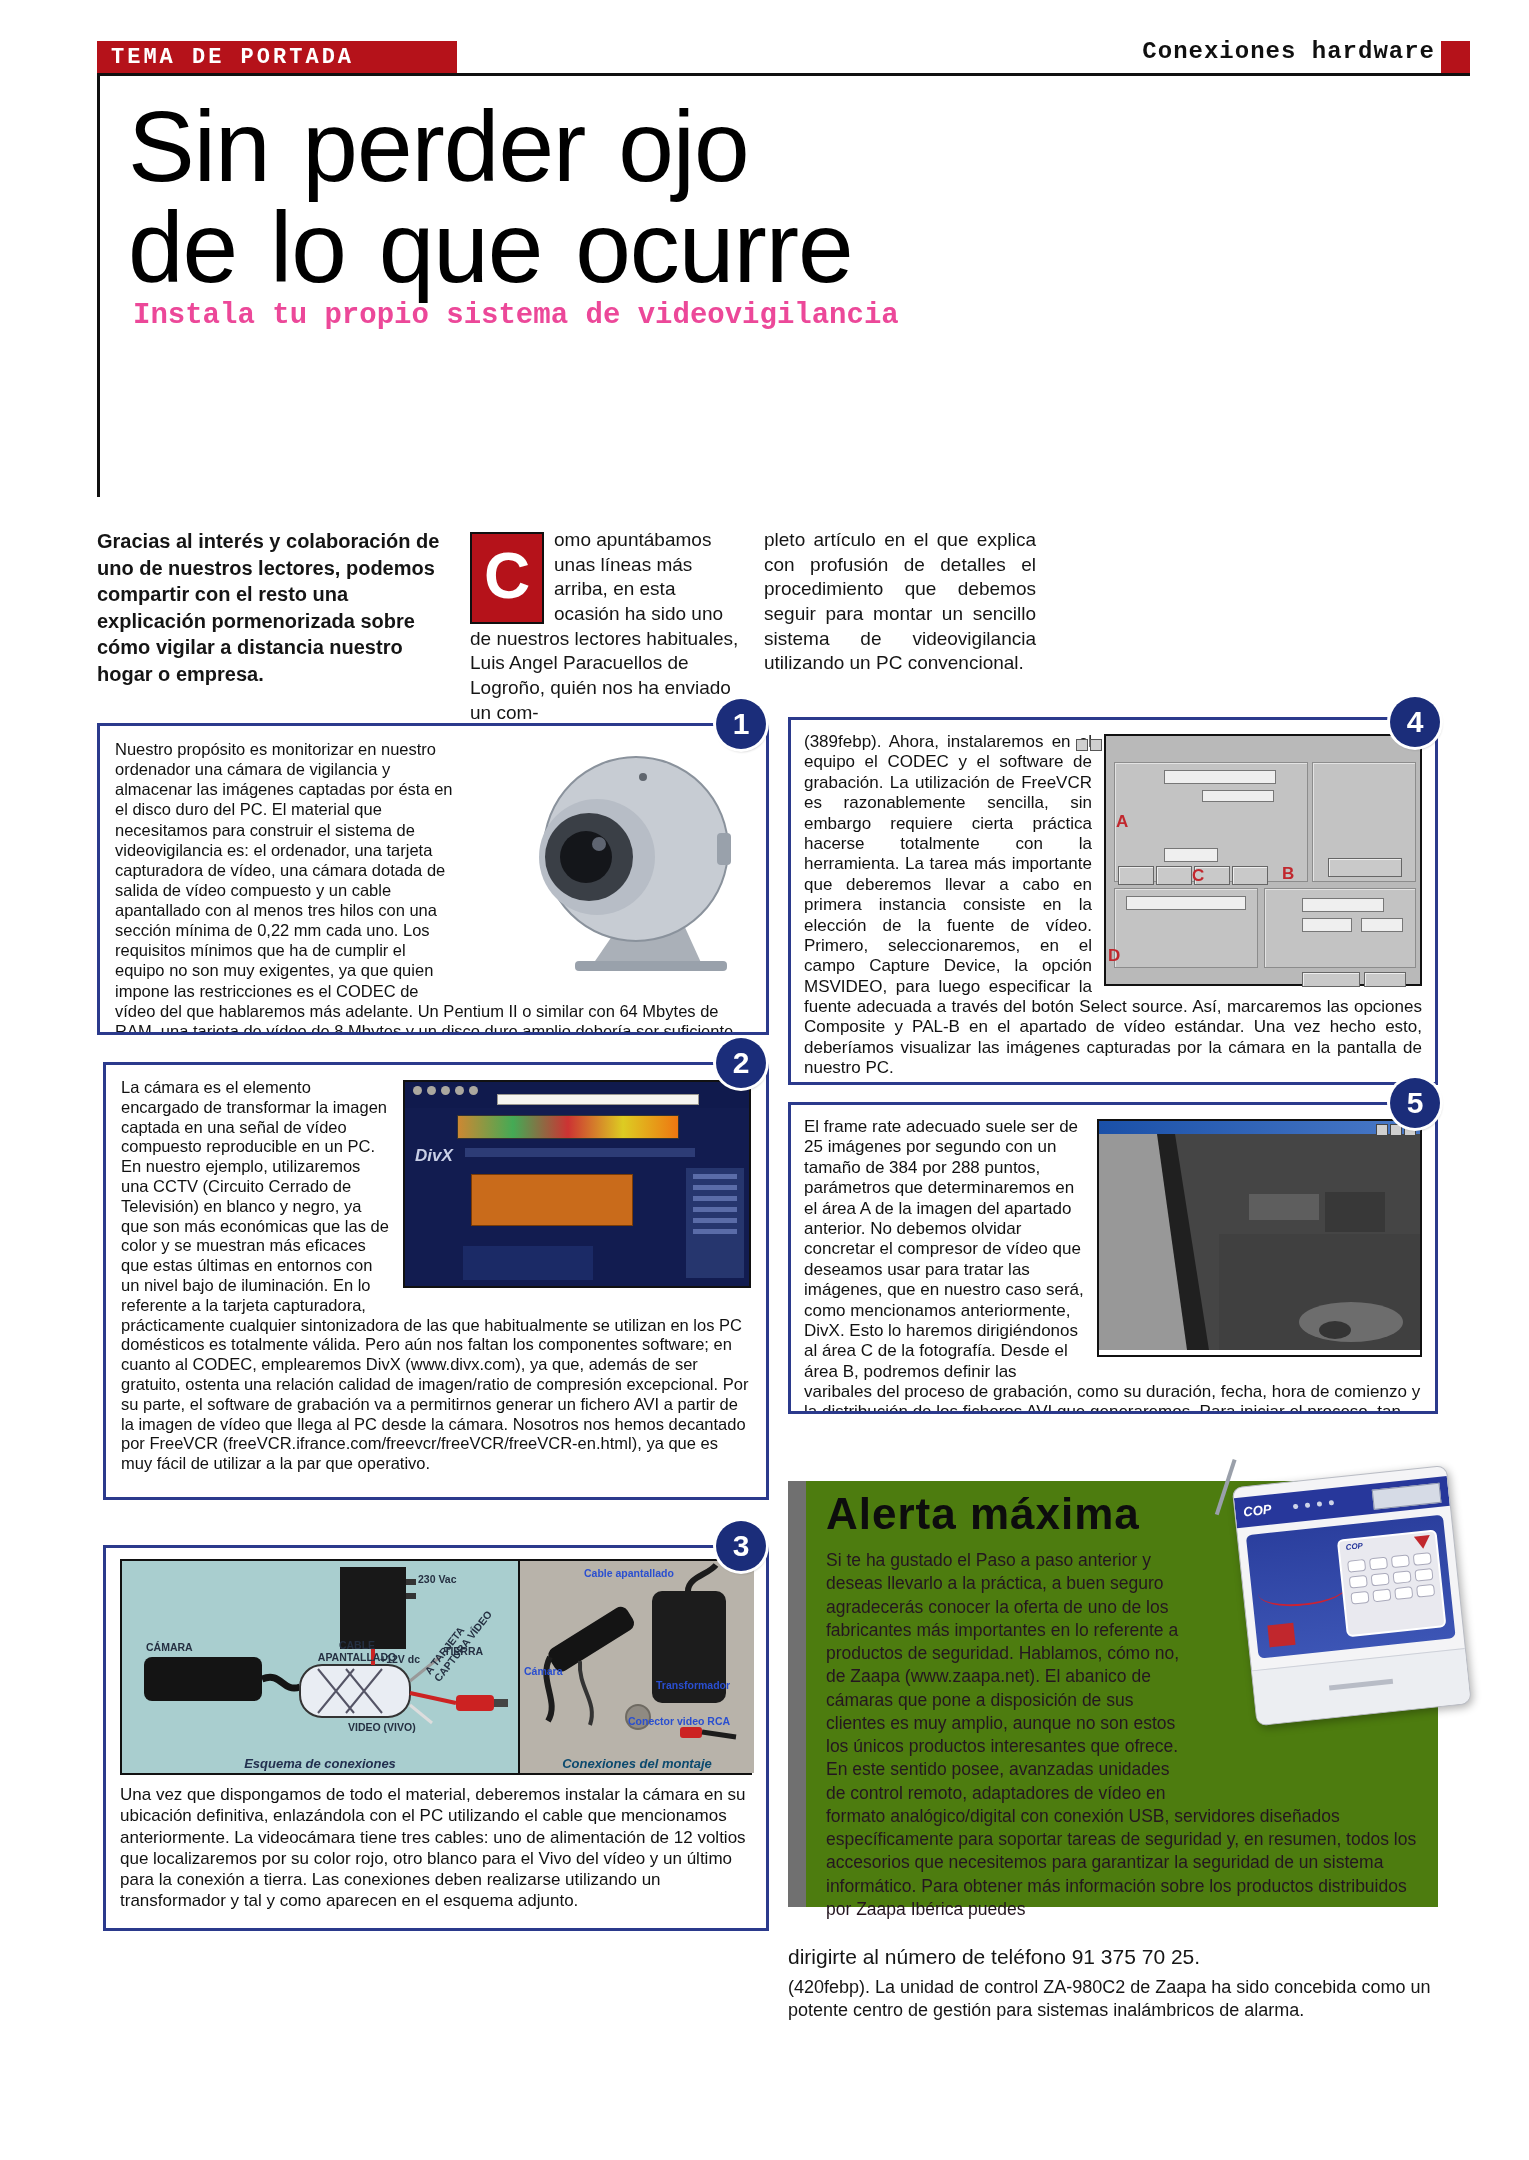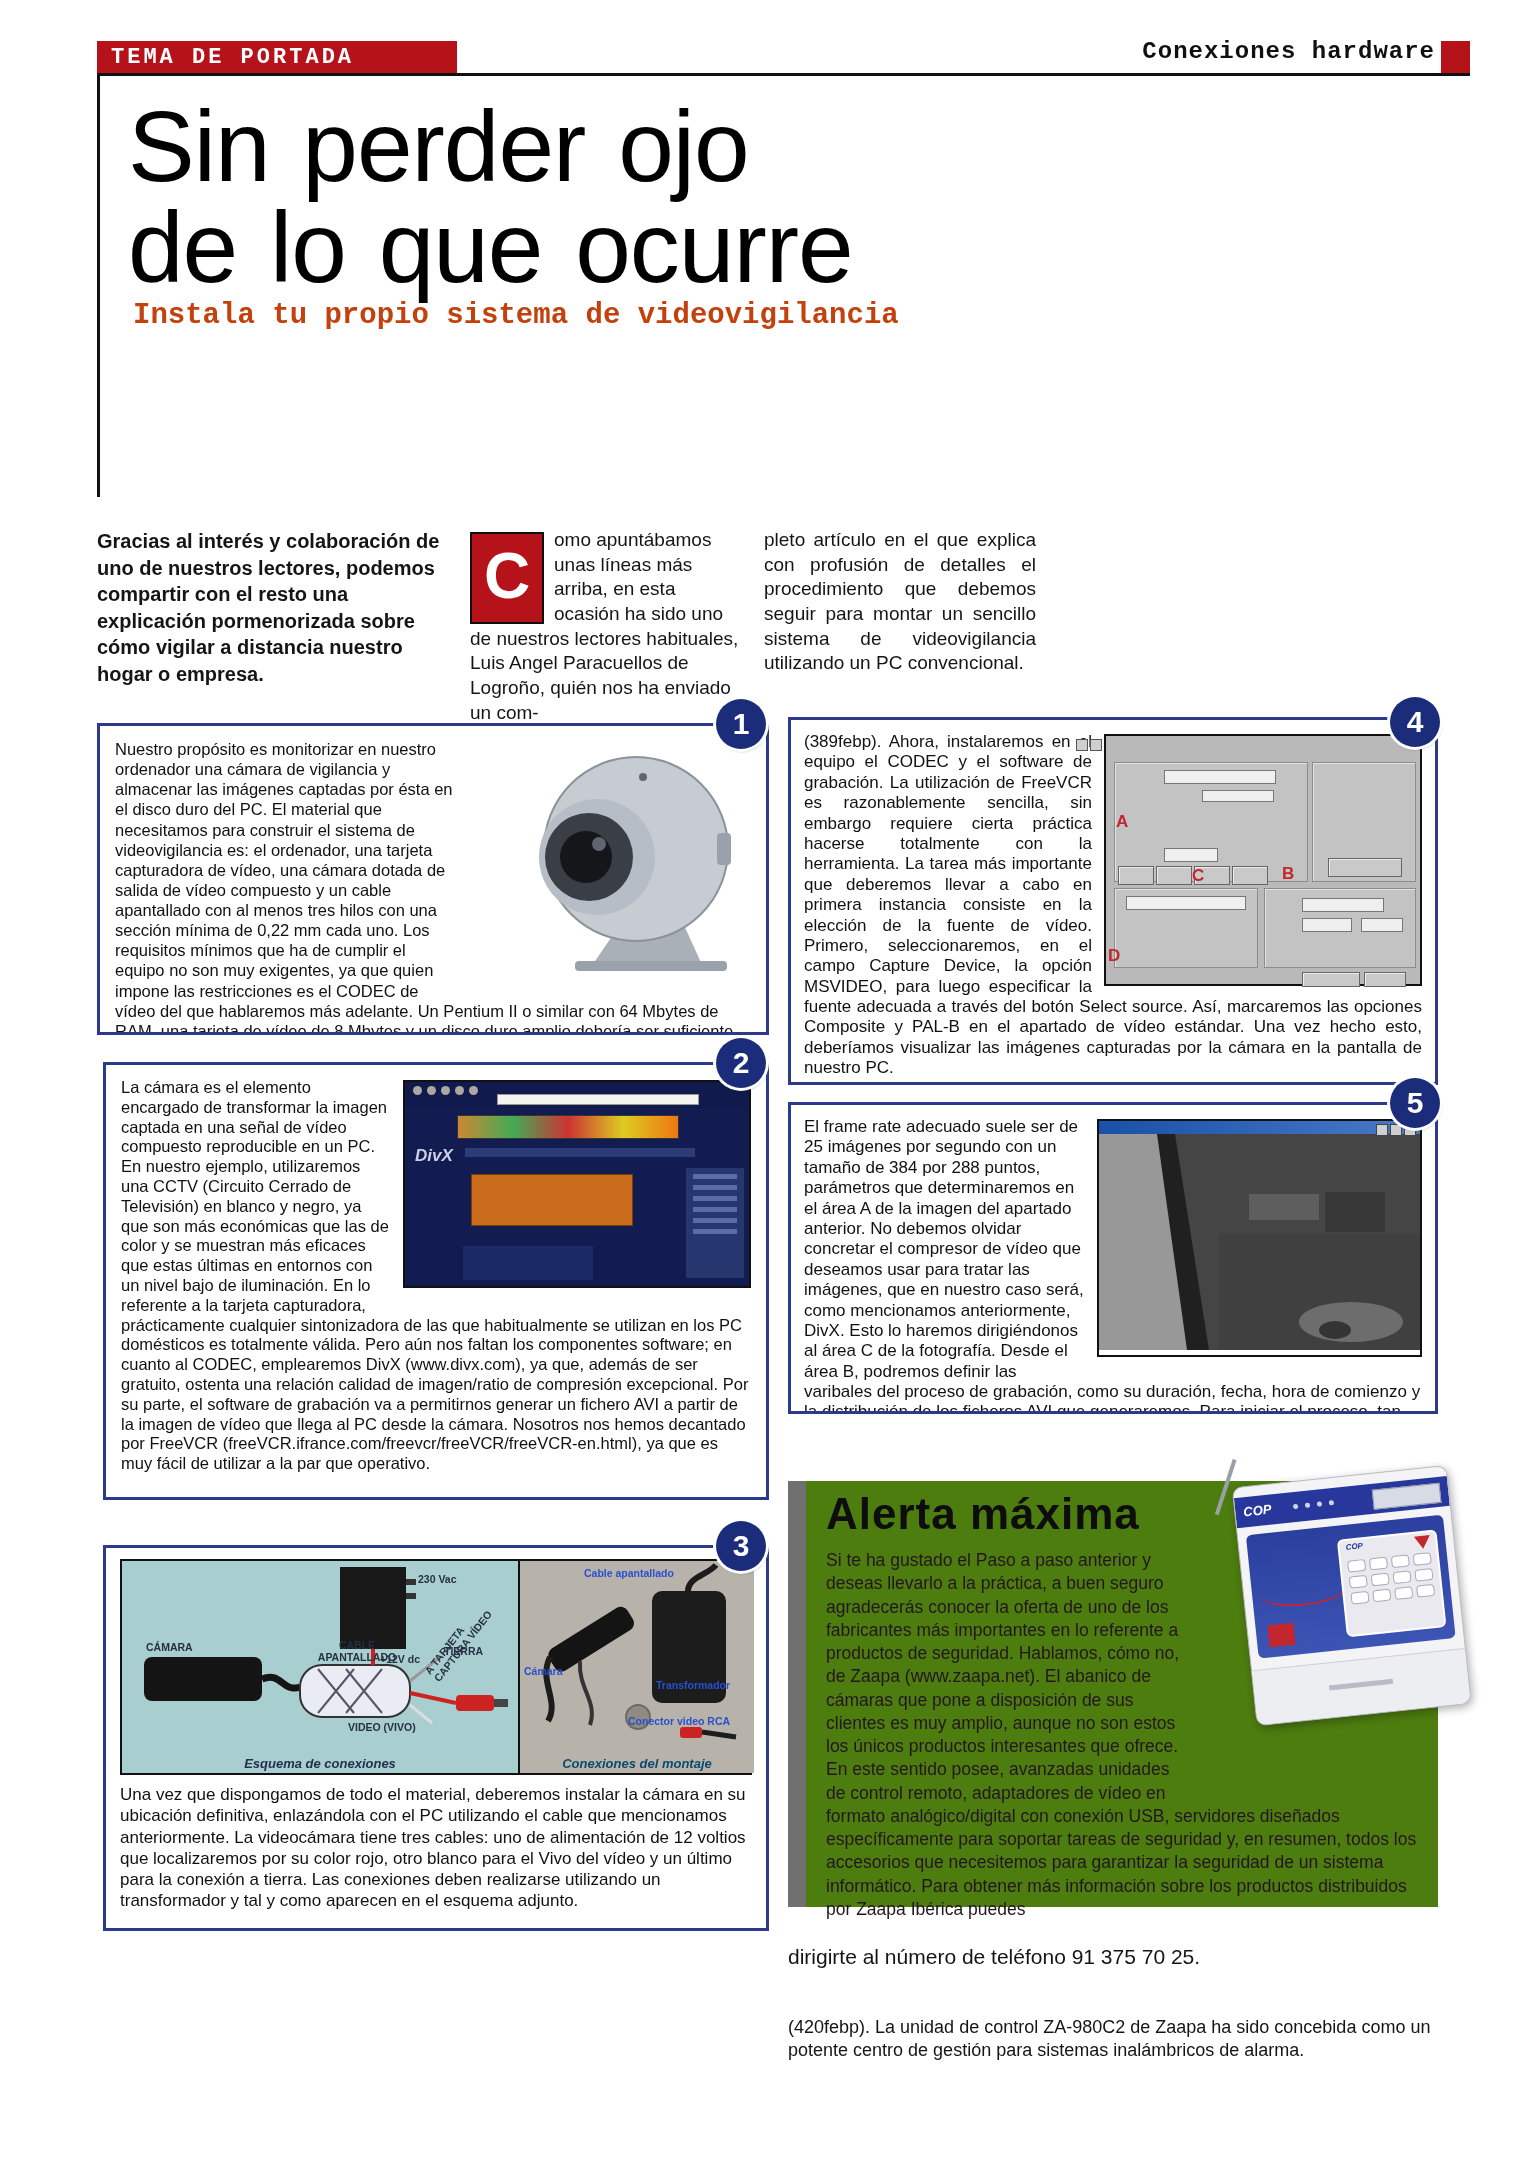--- a/index.html
+++ b/index.html
@@ -18,7 +18,7 @@
   .main-title{position:absolute;left:128px;top:96px;font-size:100px;line-height:101px;font-weight:400;
         letter-spacing:-1px;word-spacing:6px;color:#000;font-stretch:condensed;}
   .subtitle{position:absolute;left:133px;top:299px;font-family:"Liberation Mono","DejaVu Sans Mono",monospace;
-        font-weight:bold;font-size:29px;color:#c2410c;letter-spacing:0px;}
+        font-weight:bold;font-size:29px;color:#ec4899;letter-spacing:0px;}
   
   .intro-col{position:absolute;top:528px;font-size:19px;line-height:1.3;color:#151515;font-stretch:condensed;}
   .intro-lead{left:97px;width:352px;font-weight:bold;font-size:20px;line-height:1.33;}

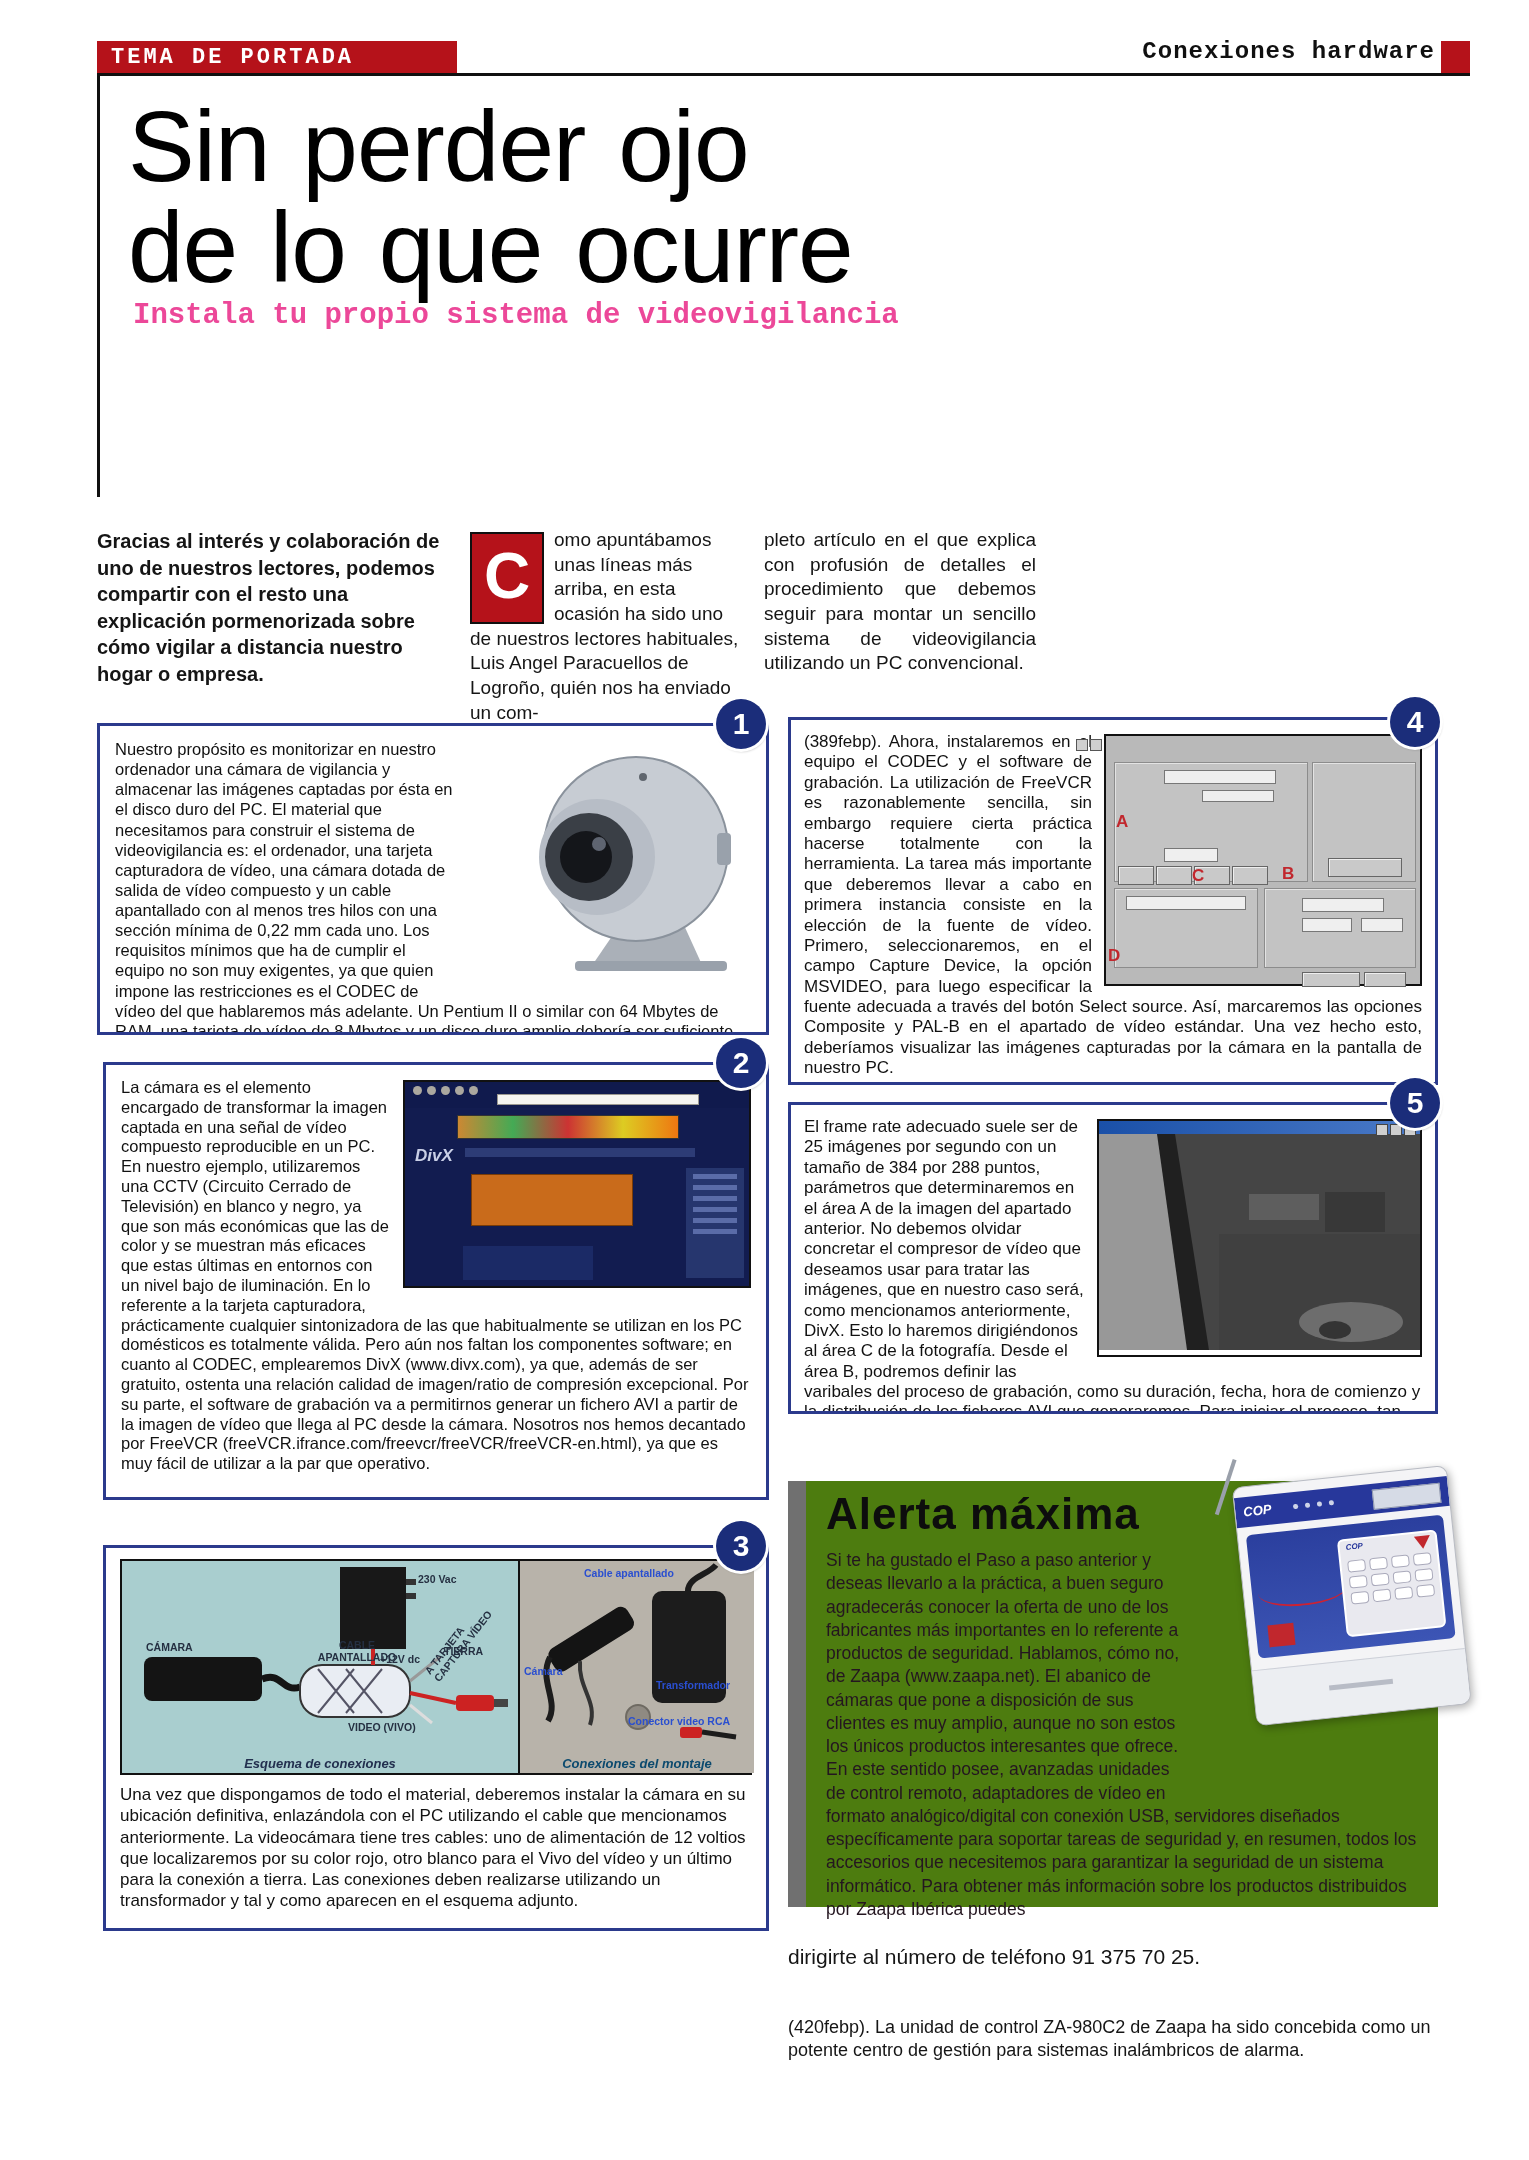--- a/index.html
+++ b/index.html
@@ -109,7 +109,7 @@
   .dev-slot{position:absolute;left:50%;top:22px;width:64px;height:5px;margin-left:-32px;background:#b8bcc6;}
   
   .footer-line1{position:absolute;left:788px;top:1945px;font-size:21px;color:#151515;font-stretch:condensed;}
-  .footer-line2{position:absolute;left:788px;top:1976px;width:650px;font-size:18px;line-height:1.27;color:#151515;font-stretch:condensed;margin-top:40px;}
+  .footer-line2{position:absolute;left:788px;top:1976px;width:650px;font-size:18px;line-height:1.27;color:#151515;font-stretch:condensed;}
 </style>
 </head>
 <body>

